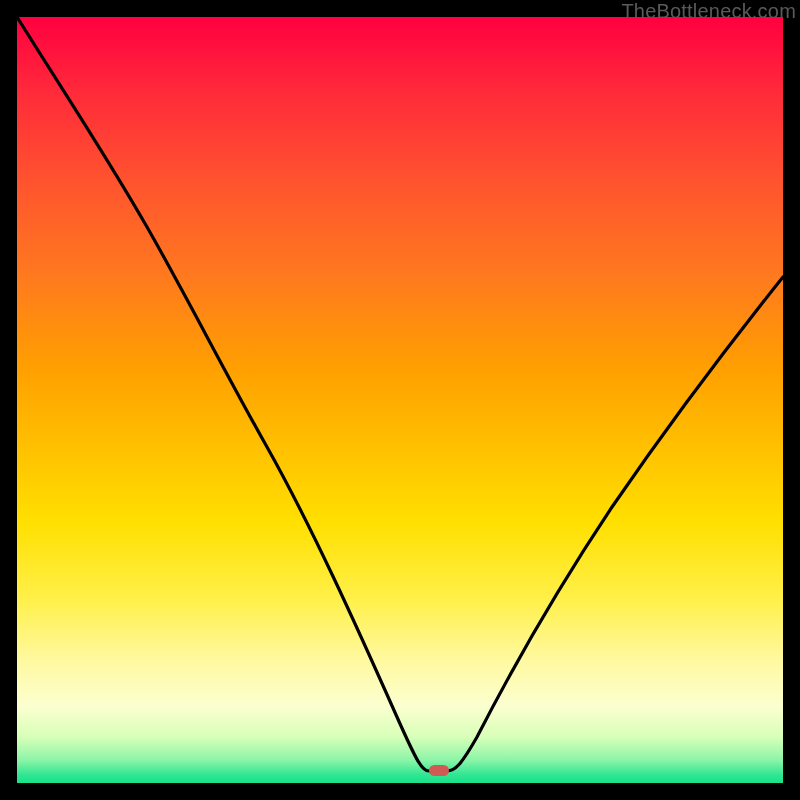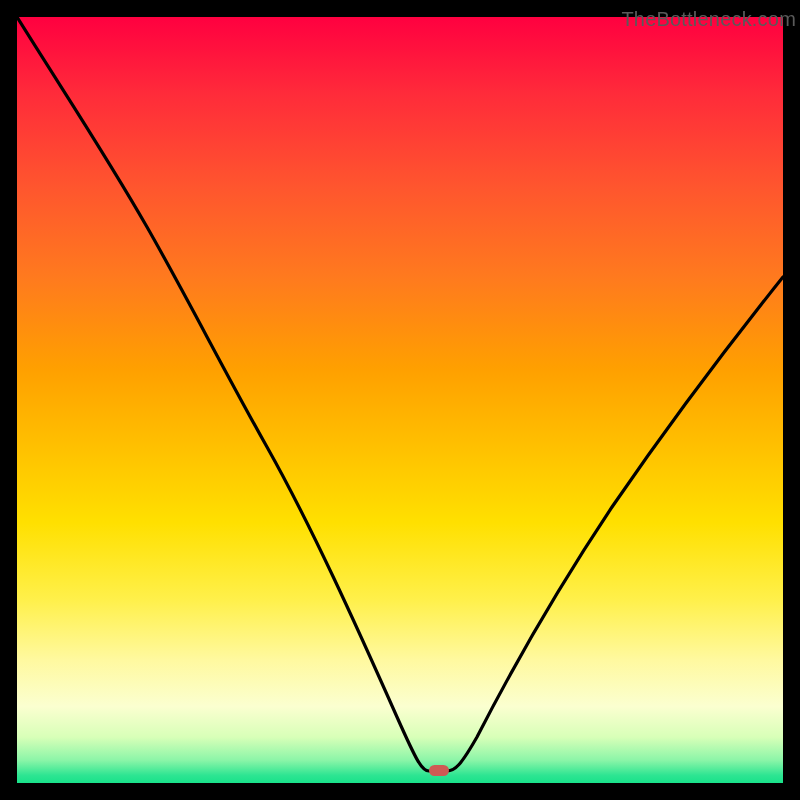--- a/index.html
+++ b/index.html
@@ -57,7 +57,6 @@
     font-size: 20px;
     font-weight: 500;
     letter-spacing: 0.2px;
-    margin-top: 8px;
   }
 </style>
 </head>

